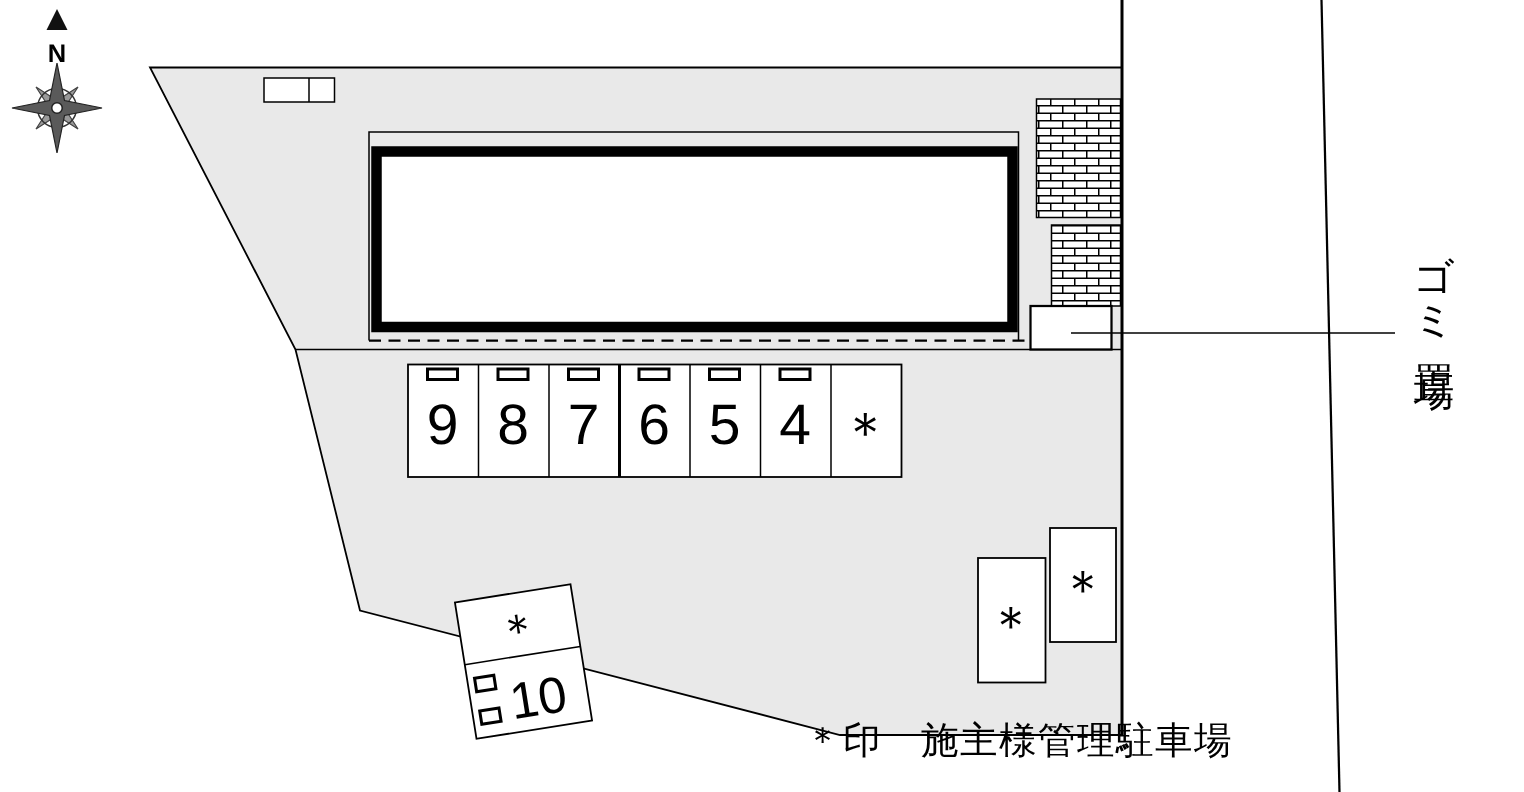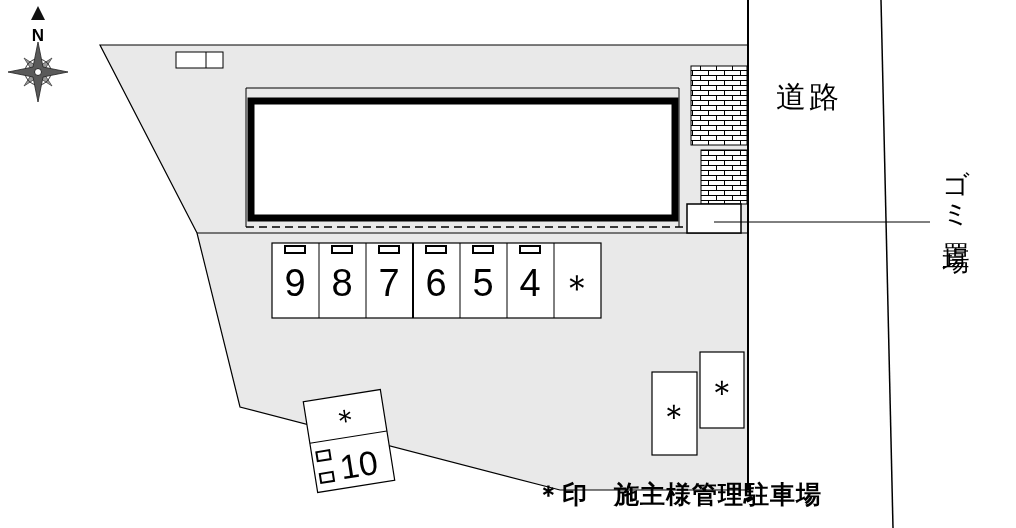--- a/index.html
+++ b/index.html
@@ -111,7 +111,6 @@
     </g>
   </svg>
 
-  <div class="overlay-label road-label">道路</div>
   <div class="overlay-label garbage-label">ゴミ置場</div>
   <div class="overlay-label legend-note">＊印　施主様管理駐車場</div>
 

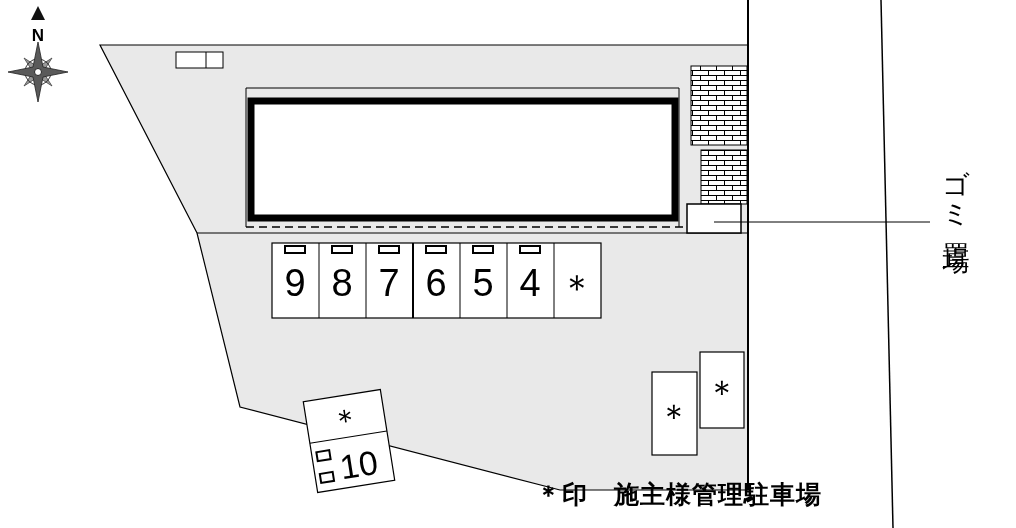--- a/index.html
+++ b/index.html
@@ -19,7 +19,7 @@
     font-size:27px;letter-spacing:5px;
     writing-mode:vertical-rl;text-orientation:upright;font-weight:500;
   }
-  .legend-note{left:536px;top:481px;font-size:25px;letter-spacing:1px;font-weight:700;}
+  .legend-note{left:536px;top:481px;font-size:25px;letter-spacing:1px;font-weight:400;}
   text{fill:#000;}
 </style>
 </head>

